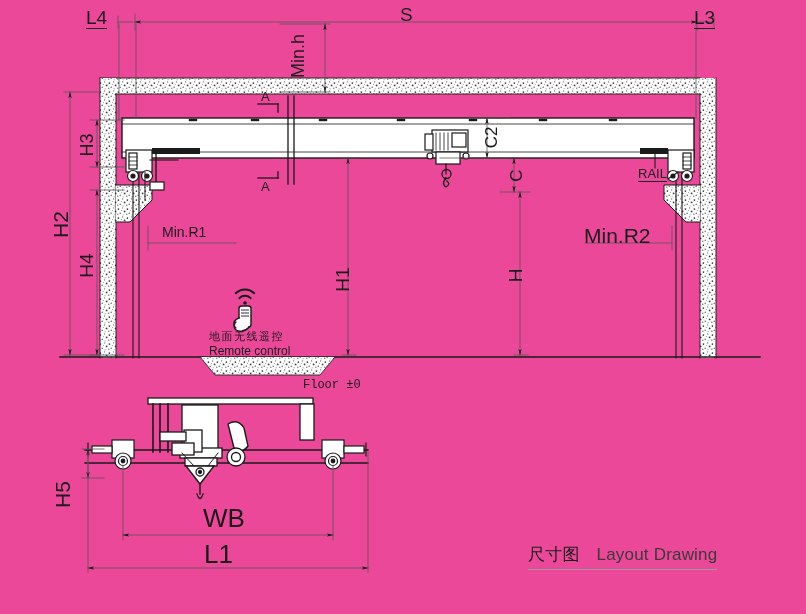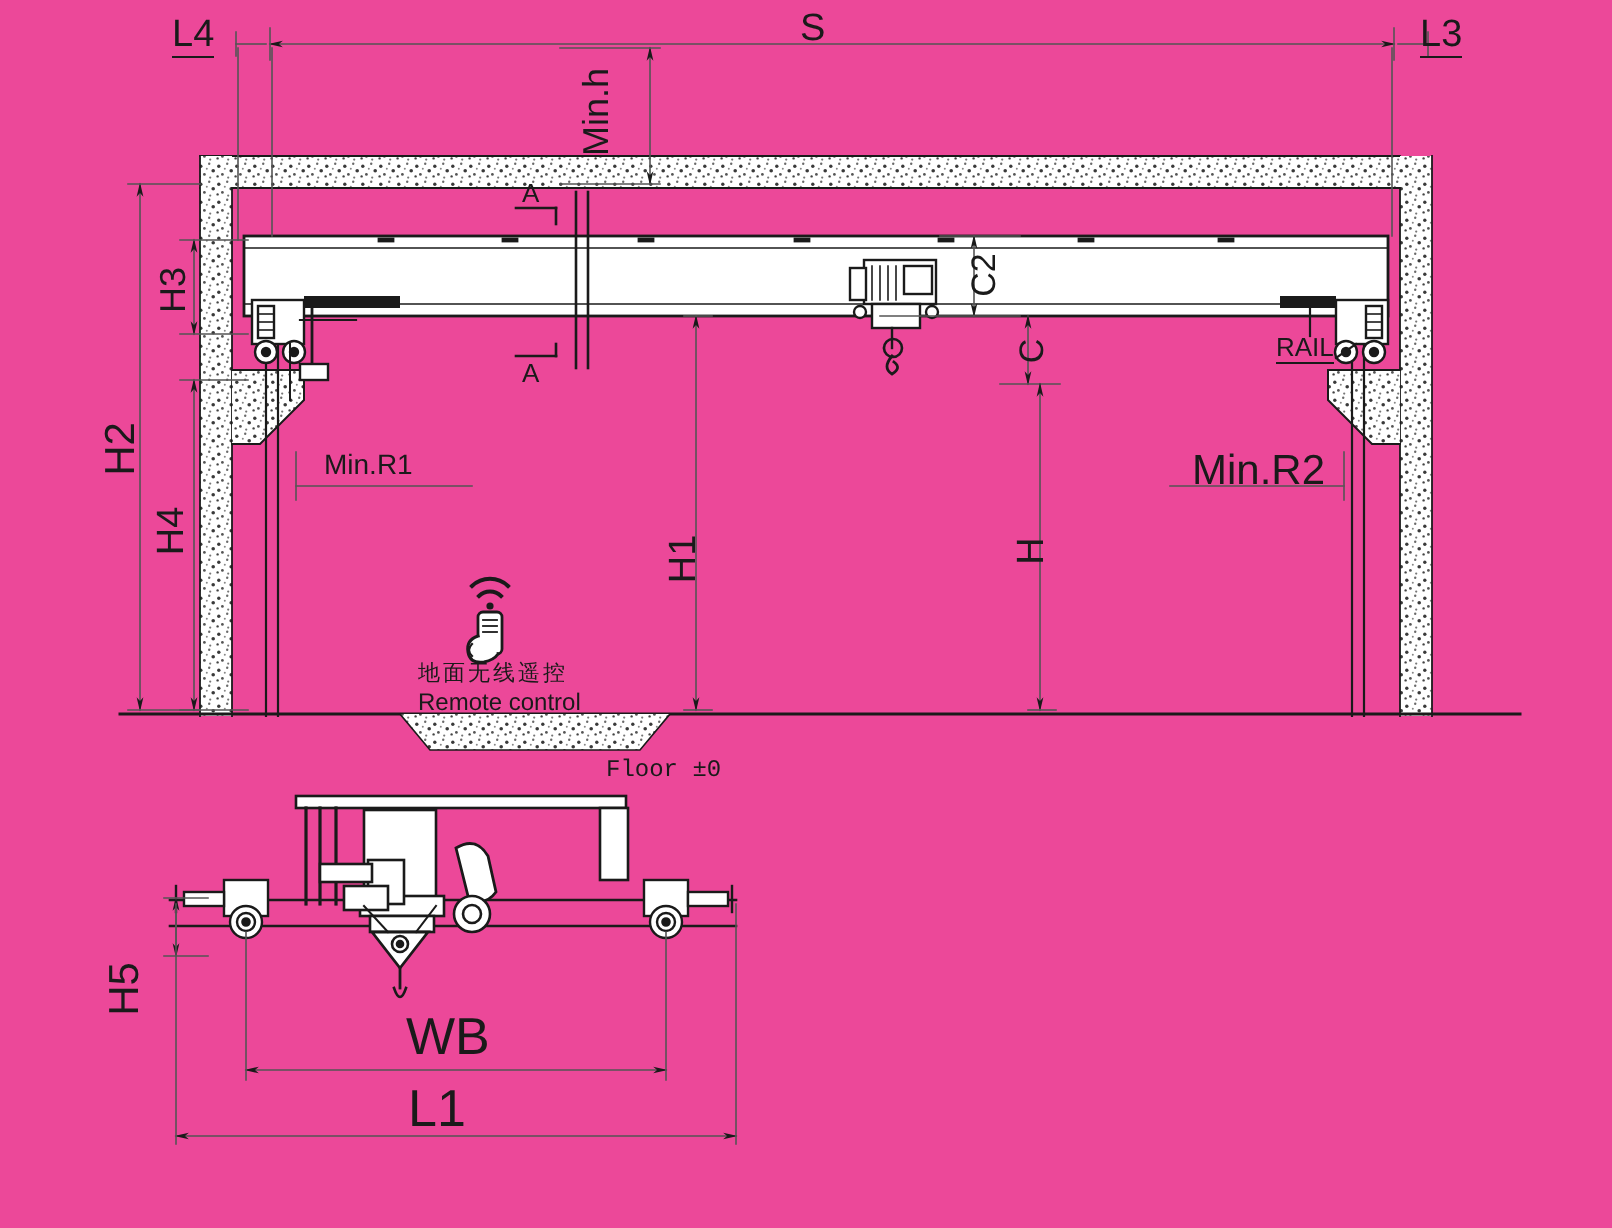--- a/index.html
+++ b/index.html
@@ -308,7 +308,7 @@
 
   <div class="lbl ul" style="left:86px;top:8px;font-size:19px;">L4</div>
   <div class="lbl" style="left:400px;top:5px;font-size:19px;">S</div>
-  <div class="lbl ul" style="left:710px;top:8px;font-size:19px;">L3</div>
+  <div class="lbl ul" style="left:694px;top:8px;font-size:19px;">L3</div>
 
   <div class="lbl vert" style="left:276px;top:47px;font-size:18px;transform:rotate(-90deg);">Min.h</div>
 

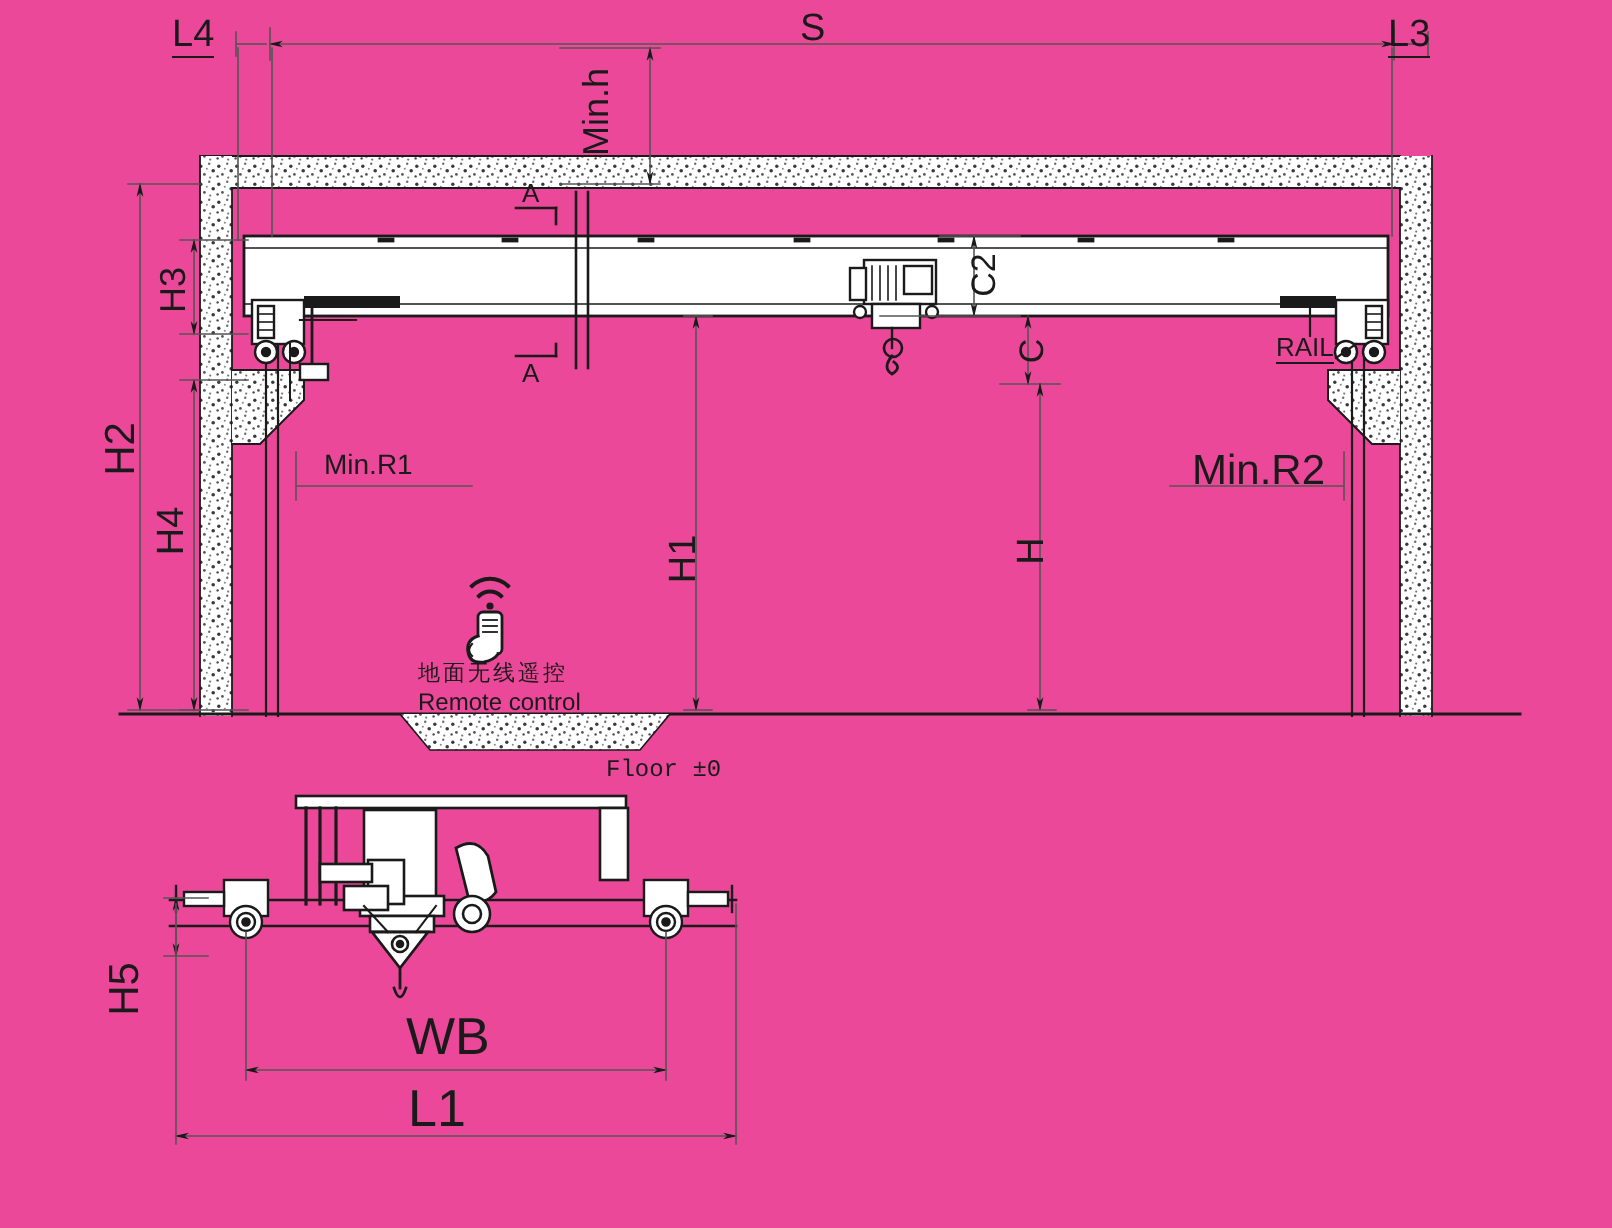--- a/index.html
+++ b/index.html
@@ -317,7 +317,7 @@
   <div class="lbl vert" style="left:74px;top:256px;font-size:19px;transform:rotate(-90deg);">H4</div>
 
   <div class="lbl" style="left:162px;top:225px;font-size:14px;">Min.R1</div>
-  <div class="lbl" style="left:584px;top:225px;font-size:21px;margin-left:12px;">Min.R2</div>
+  <div class="lbl" style="left:584px;top:225px;font-size:21px;">Min.R2</div>
 
   <div class="lbl vert" style="left:330px;top:270px;font-size:19px;transform:rotate(-90deg);">H1</div>
 

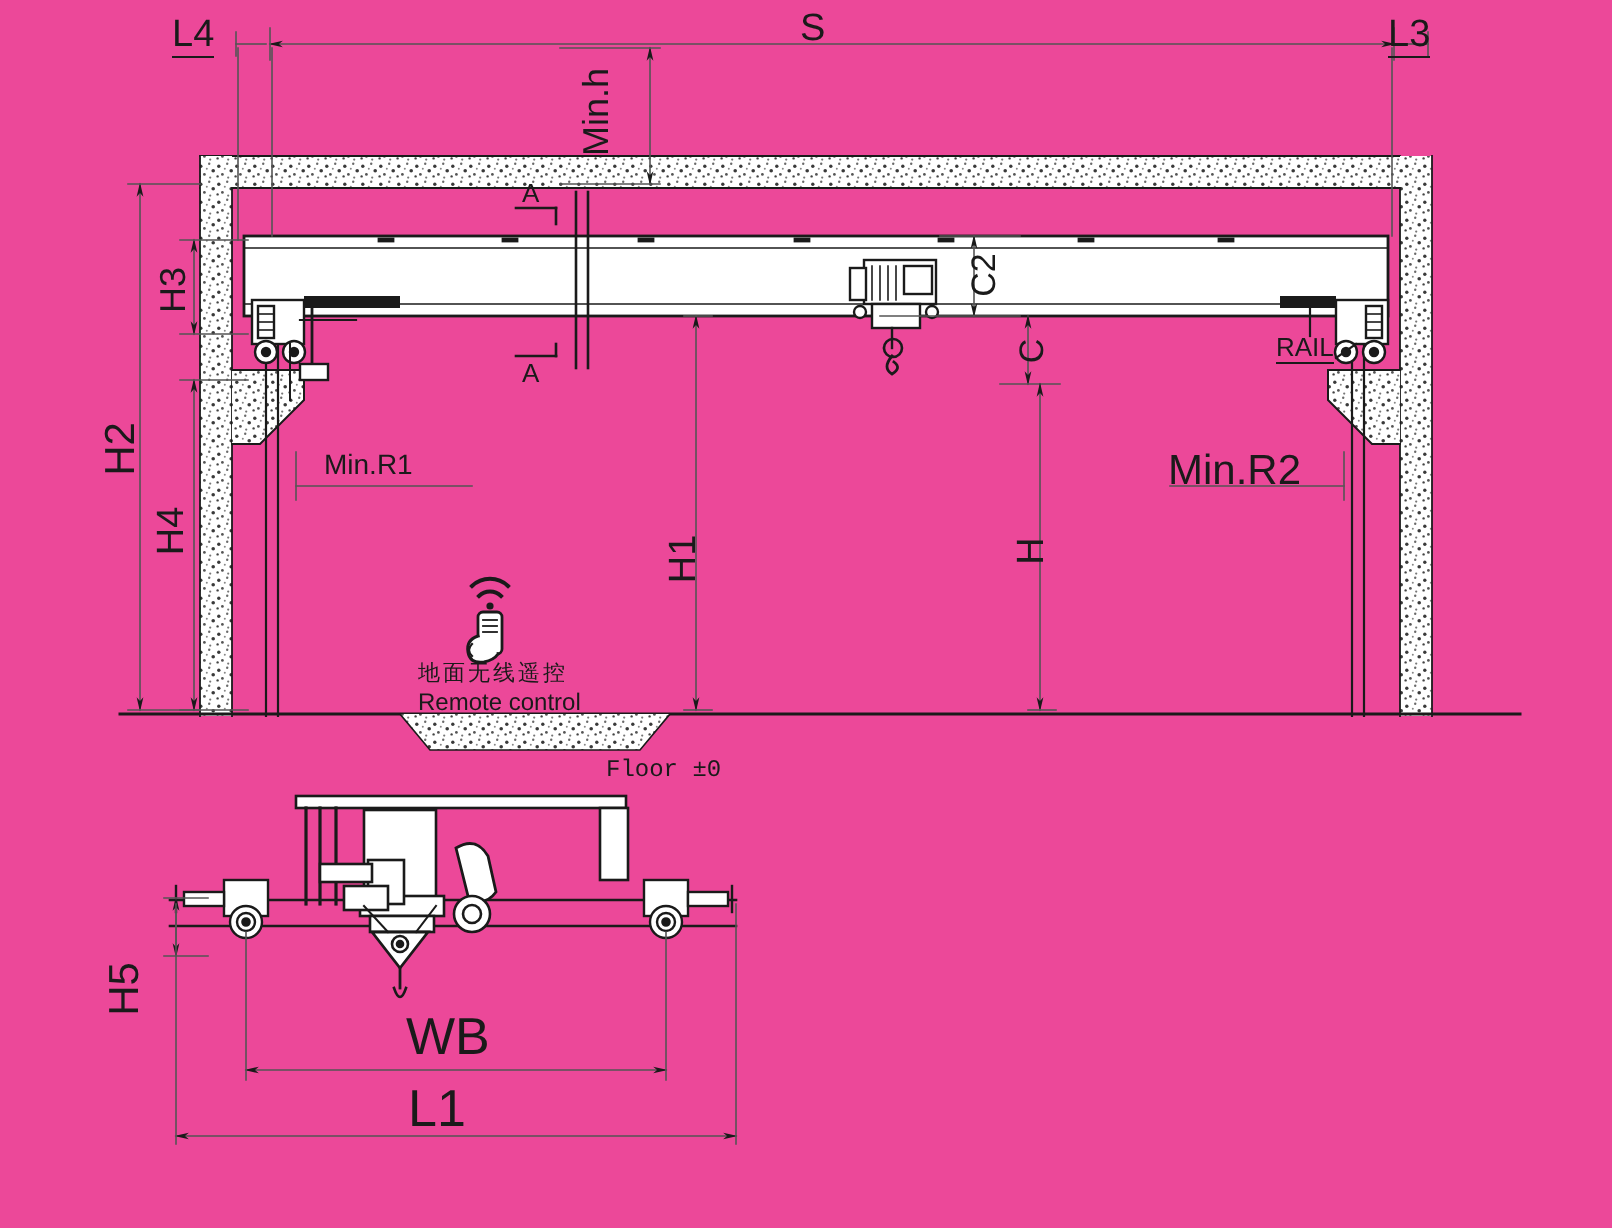--- a/index.html
+++ b/index.html
@@ -340,6 +340,11 @@
   <div class="lbl" style="left:204px;top:541px;font-size:26px;">L1</div>
 
 
+  <div class="title">
+    <span class="cn">尺寸图</span>
+    <span style="display:inline-block;width:7px;"></span>
+    <span style="color:#3a3a3a;">Layout Drawing</span>
+  </div>
 
 </div>
 

